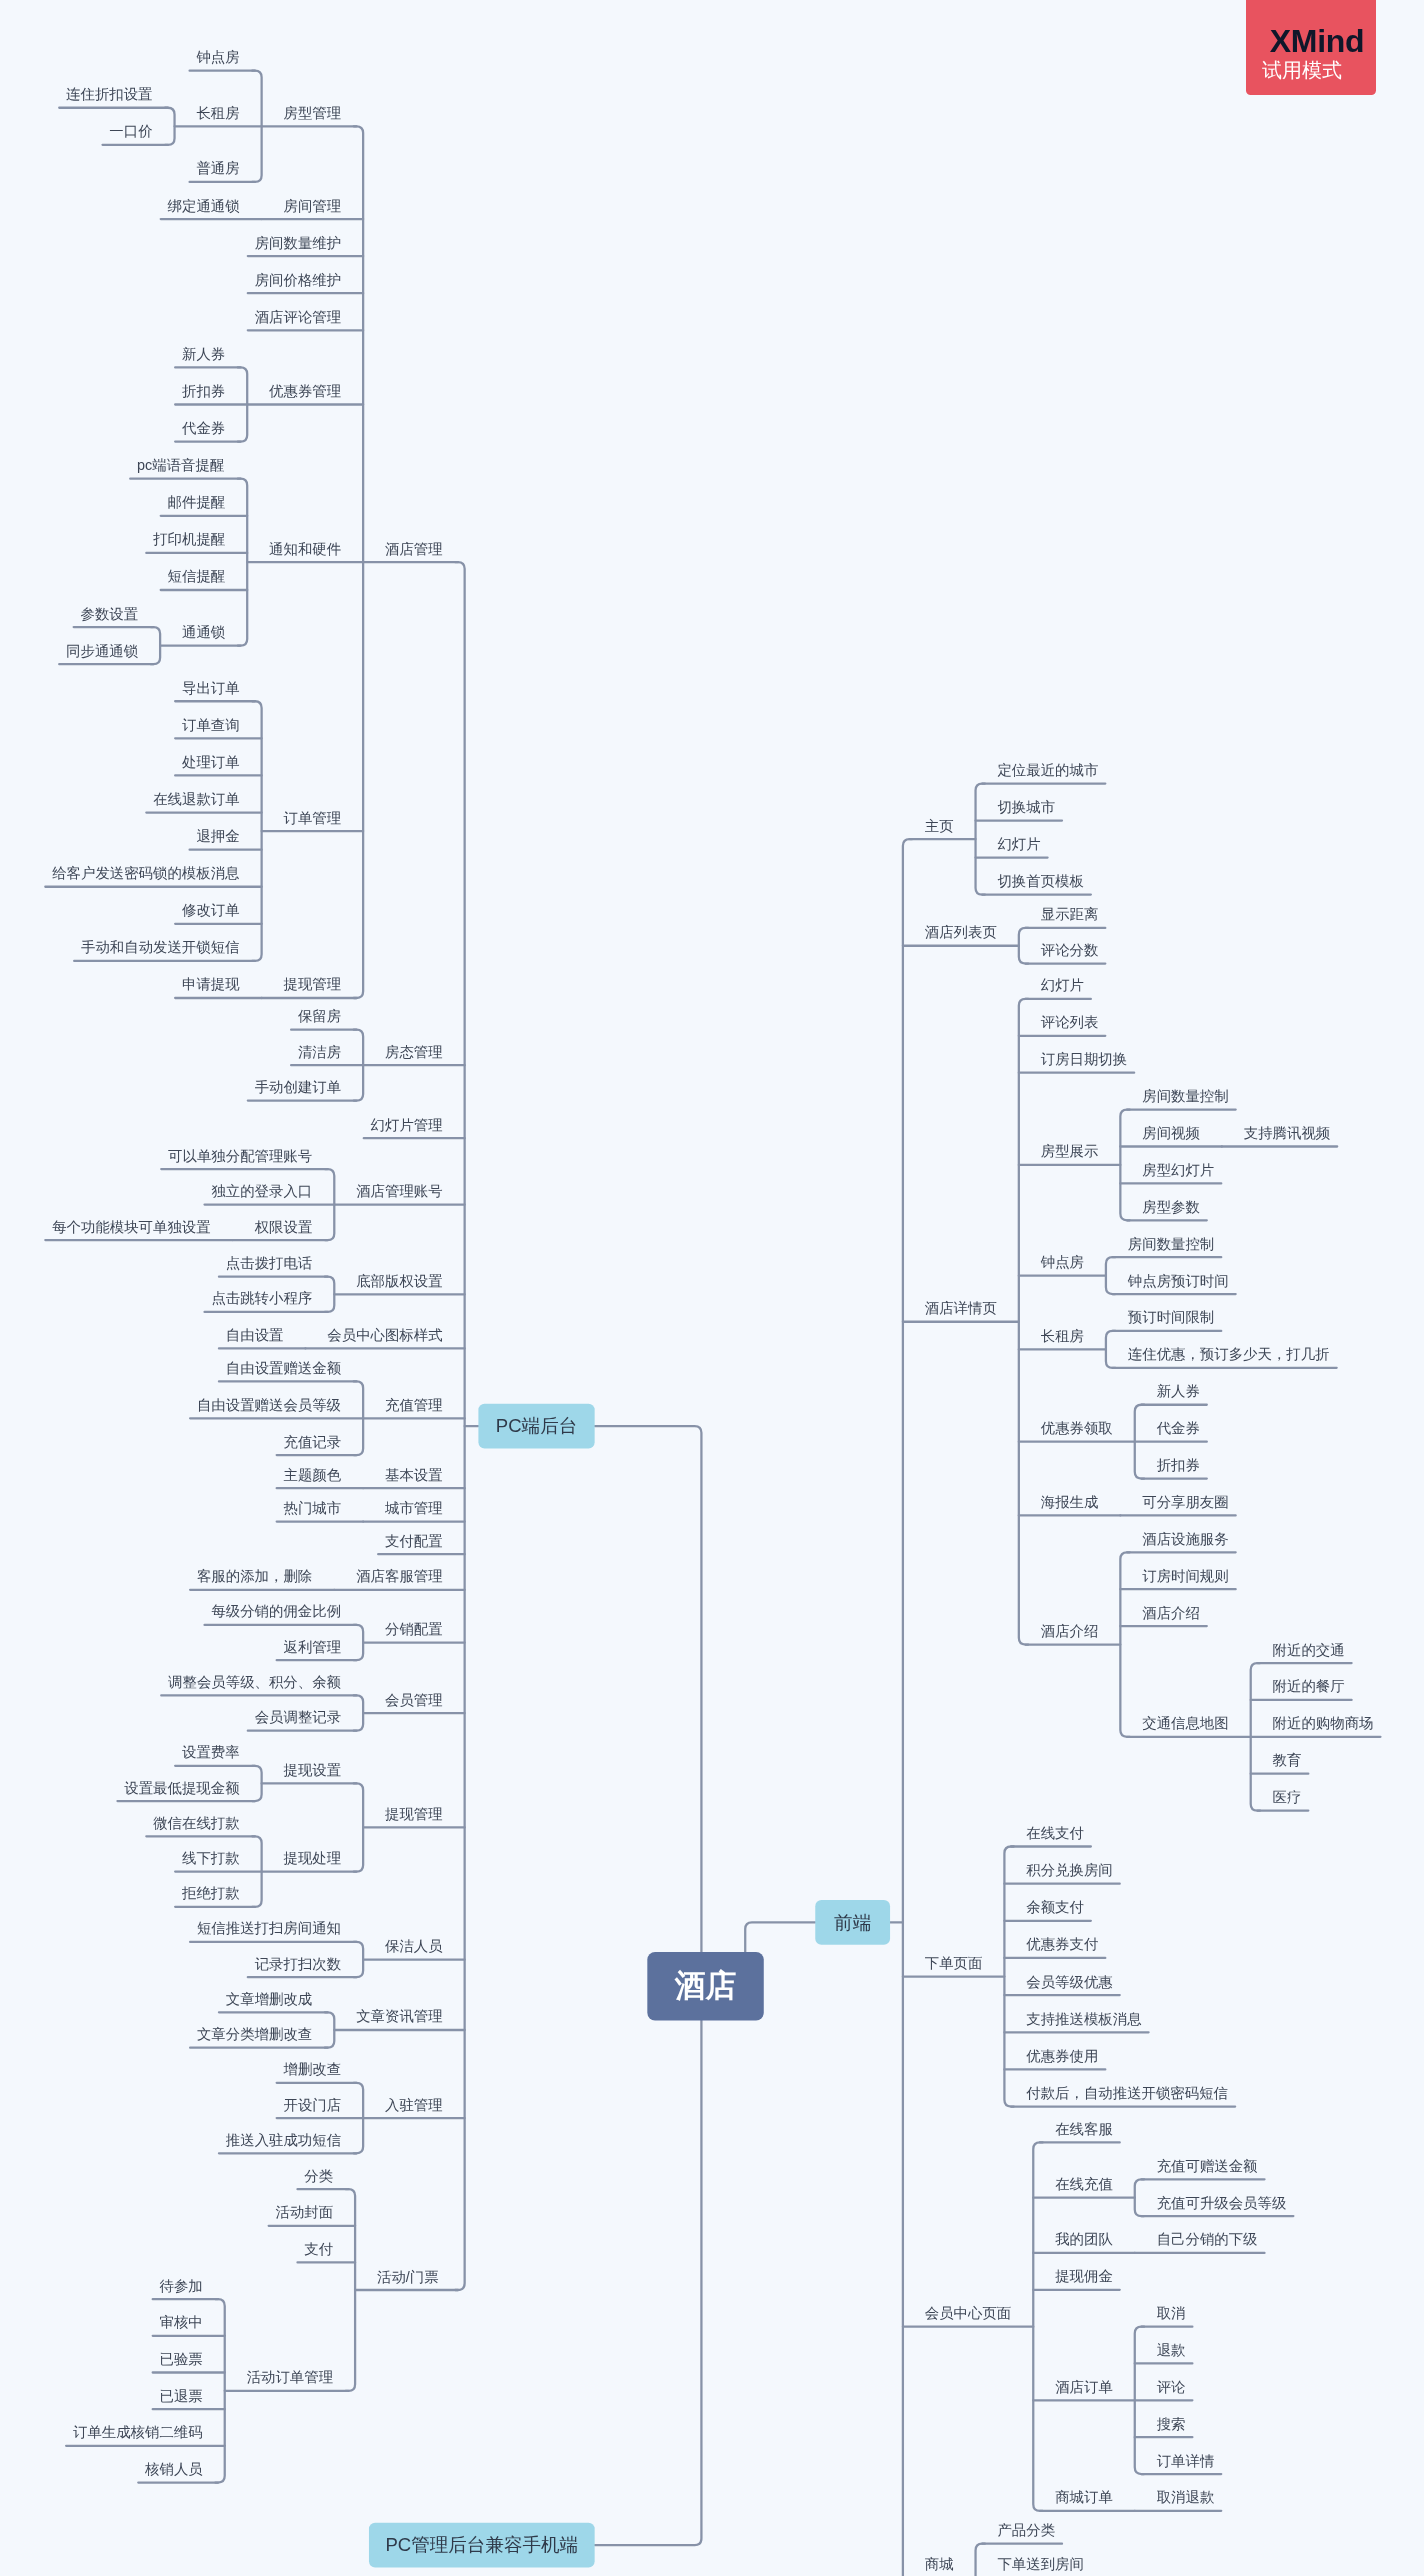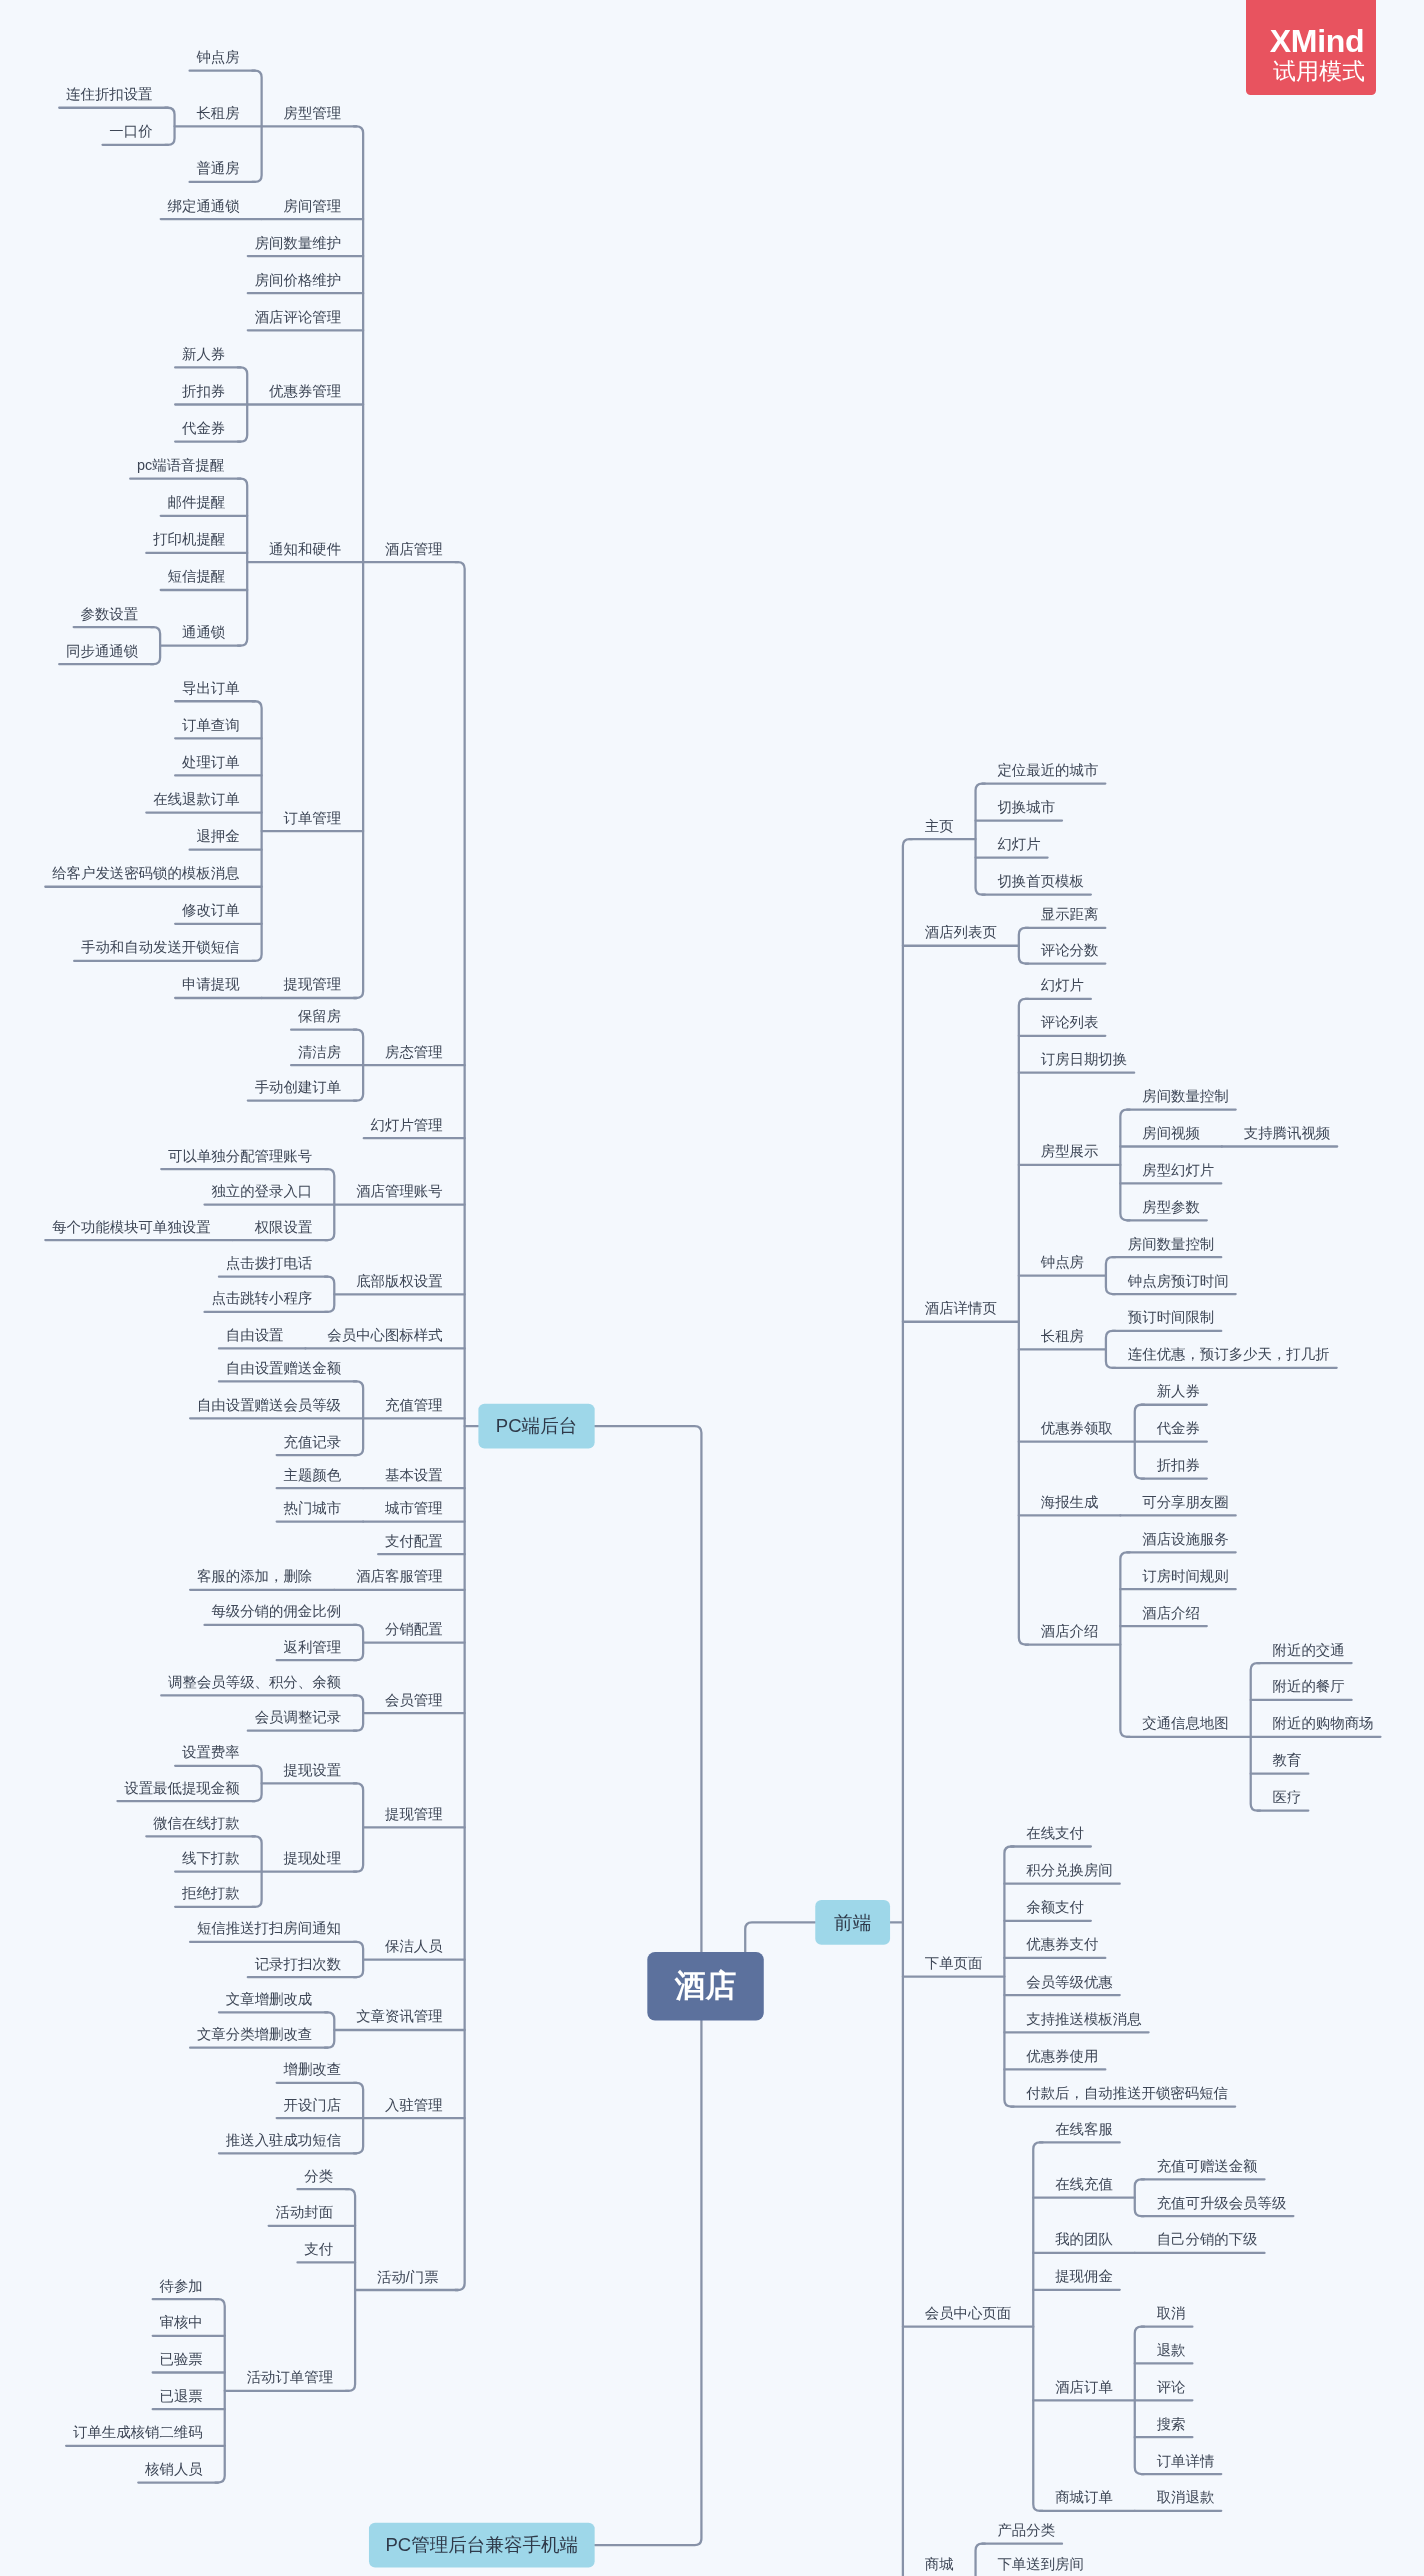--- a/index.html
+++ b/index.html
@@ -22,7 +22,7 @@
     background:#e8535f;border-radius:0 0 4.6px 4.6px;
   }
   #badge .bx{position:absolute;left:12px;right:0;top:25px;text-align:center;
-             color:#ffffff;font-size:32px;font-weight:bold;letter-spacing:-0.3px;line-height:1.0;
+             color:#0f172a;font-size:32px;font-weight:bold;letter-spacing:-0.3px;line-height:1.0;
              font-family:"Liberation Sans",sans-serif;}
   #badge .bz{position:absolute;left:16px;right:0;top:60px;text-align:center;
              color:#fff;font-size:23px;line-height:1.0;font-family:"Liberation Sans",sans-serif;}

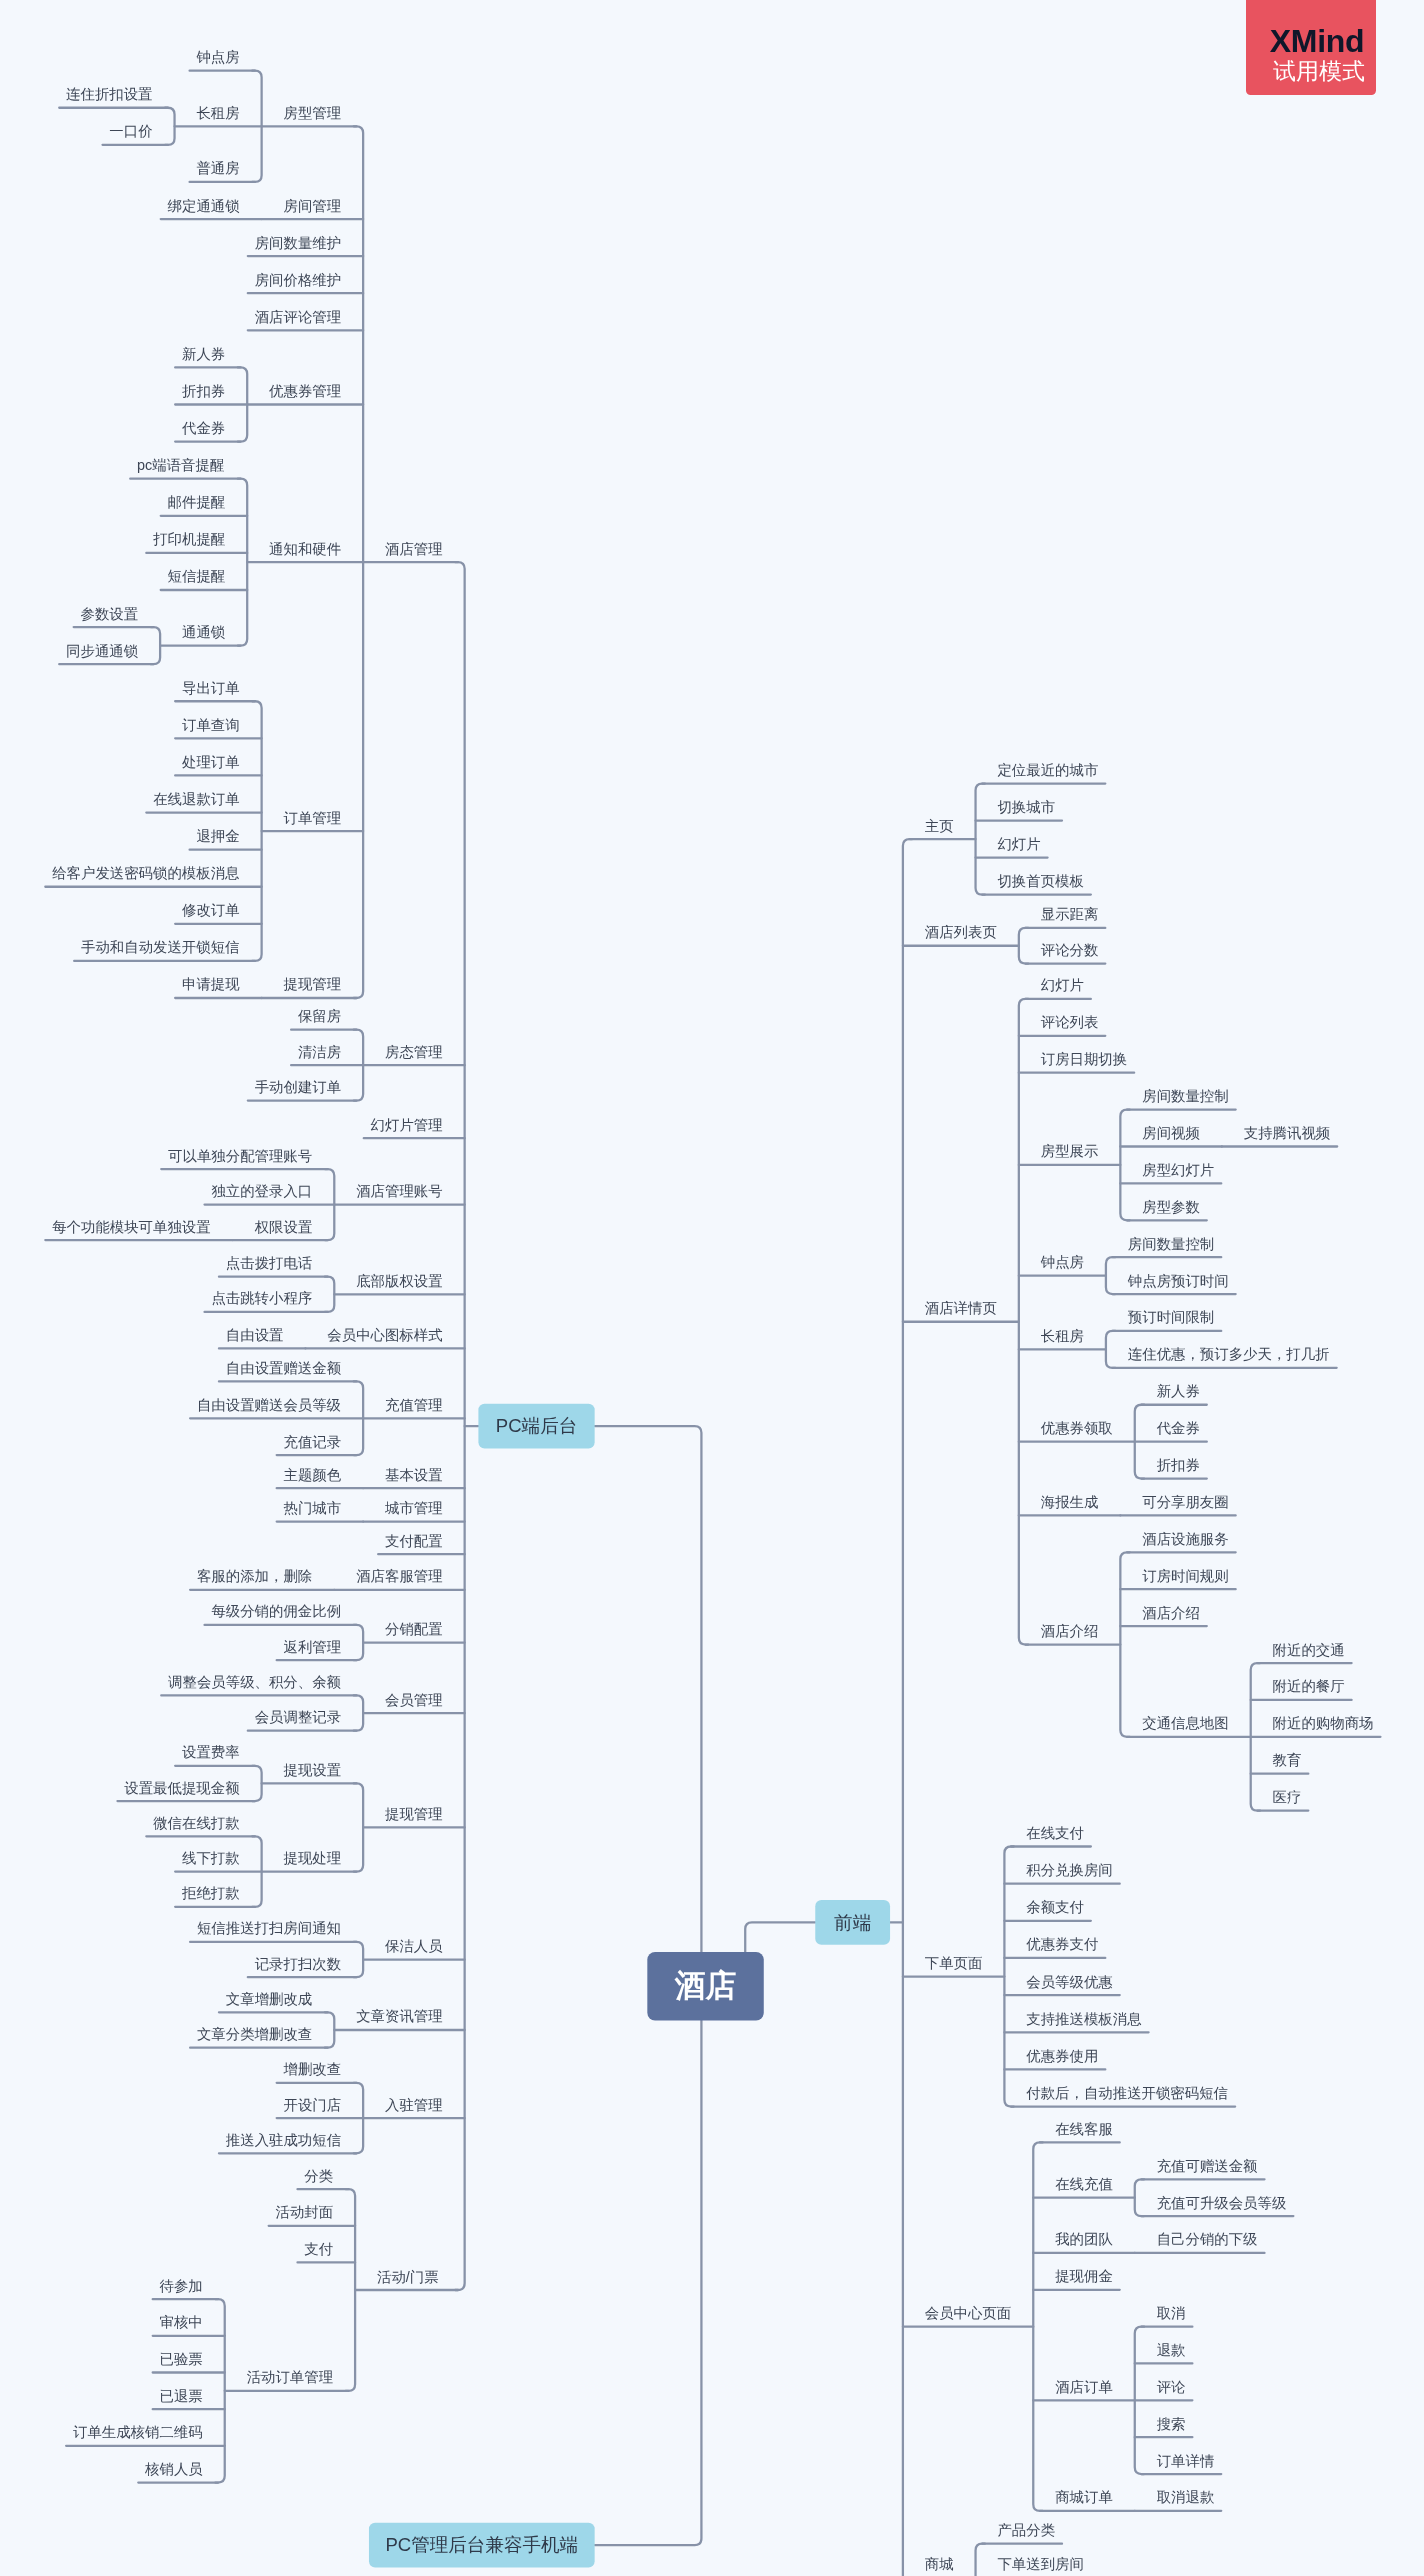--- a/index.html
+++ b/index.html
@@ -24,8 +24,8 @@
   #badge .bx{position:absolute;left:12px;right:0;top:25px;text-align:center;
              color:#0f172a;font-size:32px;font-weight:bold;letter-spacing:-0.3px;line-height:1.0;
              font-family:"Liberation Sans",sans-serif;}
-  #badge .bz{position:absolute;left:16px;right:0;top:60px;text-align:center;
-             color:#fff;font-size:23px;line-height:1.0;font-family:"Liberation Sans",sans-serif;}
+  #badge .bz{position:absolute;left:16px;right:0;top:60px;text-align:left;
+             color:#fff;font-size:20px;line-height:1.0;font-family:"Liberation Sans",sans-serif;}
 </style>
 </head>
 <body>

